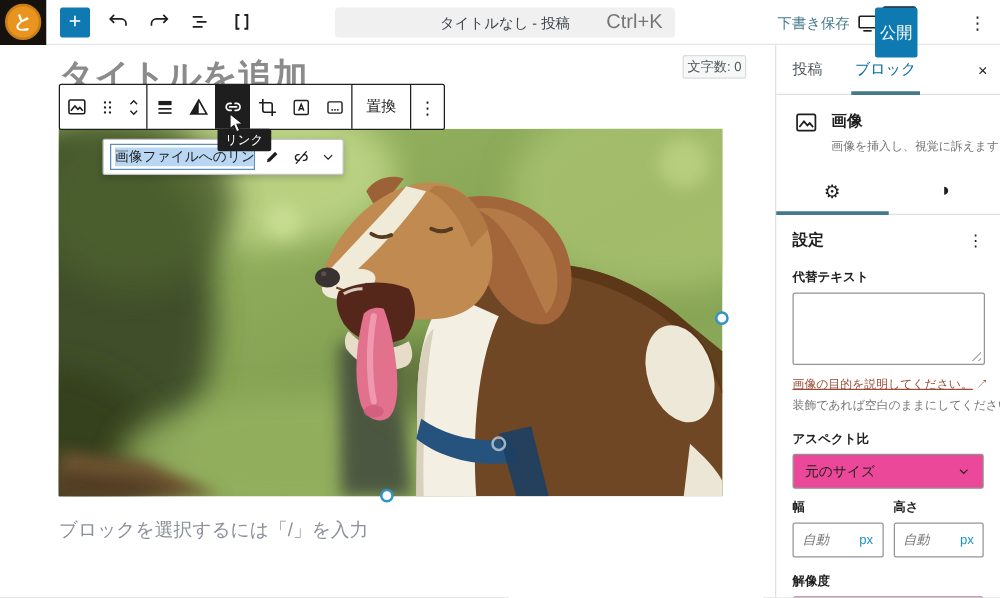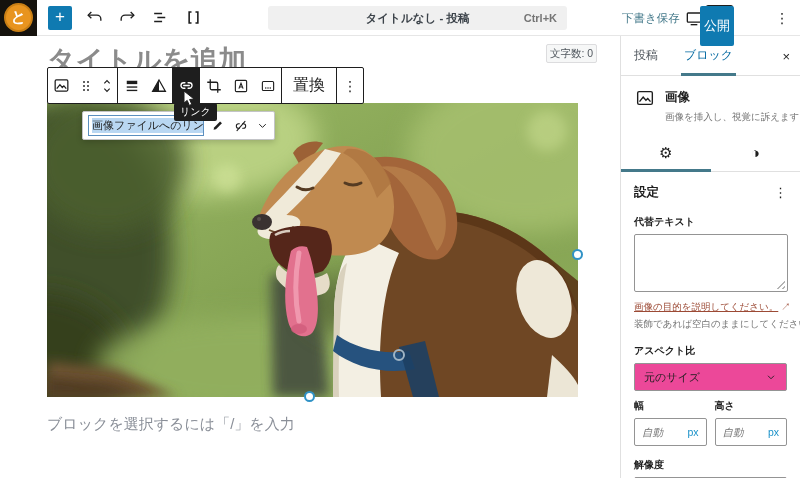--- a/index.html
+++ b/index.html
@@ -20,8 +20,8 @@
   .inserter { width:24px; height:24px; margin-left:11px; background:var(--accent); color:#fff; border-radius:2px;
               font-size:17px; line-height:22px; text-align:center; font-weight:400; cursor:pointer; }
   .tb-ico { width:22px; height:22px; margin-left:11px; color:#1e1e1e; display:flex; align-items:center; justify-content:center; }
-  .docbar { position:absolute; left:268px; top:6px; width:299px; height:24px; background:#f0f0f0; border-radius:3px;
-            display:flex; align-items:center; justify-content:center; font-size:11.5px; color:#3c434a;font-weight:bold; }
+  .docbar { position:absolute; left:268px; top:6px; width:272px; height:24px; background:#f0f0f0; border-radius:3px;
+            display:flex; align-items:center; justify-content:center; font-size:11.5px; color:#3c434a; }
   .docbar .shortcut { position:absolute; right:10px; color:#757575; font-size:11px; }
   .save-draft { position:absolute; left:622px; top:11px; font-size:11.5px; color:var(--teal); cursor:pointer; }
   .view-ico { position:absolute; left:684px; top:8px; color:#1e1e1e; }

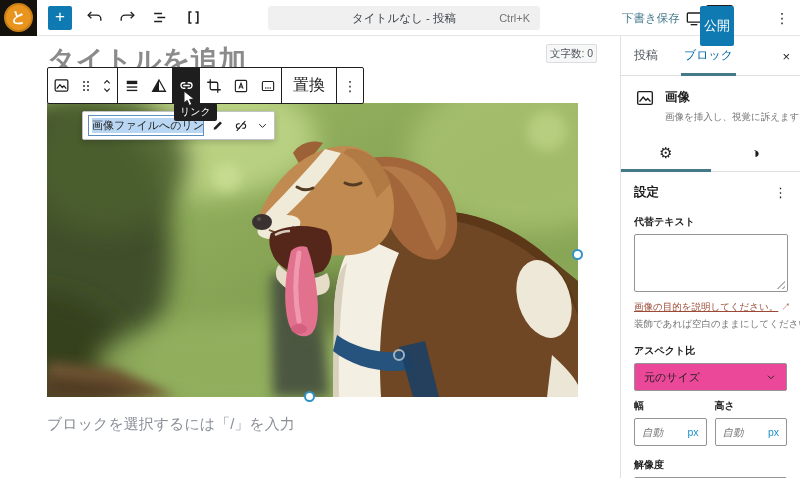--- a/index.html
+++ b/index.html
@@ -22,7 +22,7 @@
   .tb-ico { width:22px; height:22px; margin-left:11px; color:#1e1e1e; display:flex; align-items:center; justify-content:center; }
   .docbar { position:absolute; left:268px; top:6px; width:272px; height:24px; background:#f0f0f0; border-radius:3px;
             display:flex; align-items:center; justify-content:center; font-size:11.5px; color:#3c434a; }
-  .docbar .shortcut { position:absolute; right:10px; color:#757575; font-size:11px; }
+  .docbar .shortcut { position:absolute; right:10px; color:#757575; font-size:16px; }
   .save-draft { position:absolute; left:622px; top:11px; font-size:11.5px; color:var(--teal); cursor:pointer; }
   .view-ico { position:absolute; left:684px; top:8px; color:#1e1e1e; }
   .sidebar-toggle { position:absolute; left:706px; top:5px; width:27px; height:26px; background:#1e1e1e; border-radius:2px;

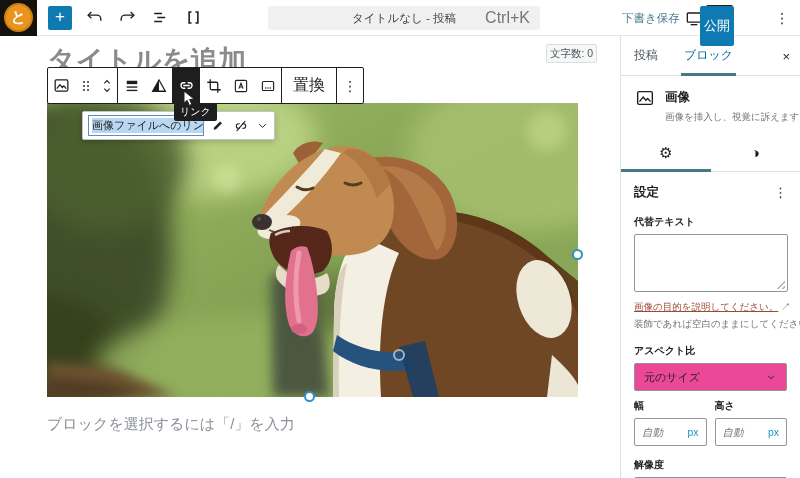--- a/index.html
+++ b/index.html
@@ -46,7 +46,7 @@
   .tb-btn { width:27px; height:35px; display:flex; align-items:center; justify-content:center; color:#1e1e1e; cursor:pointer; }
   .tb-btn.narrow { width:21px; }
   .tb-btn.active { background:#1e1e1e; color:#fff; width:28px; }
-  .tb-text-btn { padding:0 11px; font-size:16px; display:flex; align-items:center; cursor:pointer; }
+  .tb-text-btn { padding:0 11px; font-size:12px; display:flex; align-items:center; cursor:pointer; }
   .tb-kebab { width:26px; height:35px; display:flex; align-items:center; justify-content:center; font-size:14px; cursor:pointer; }
 
   

